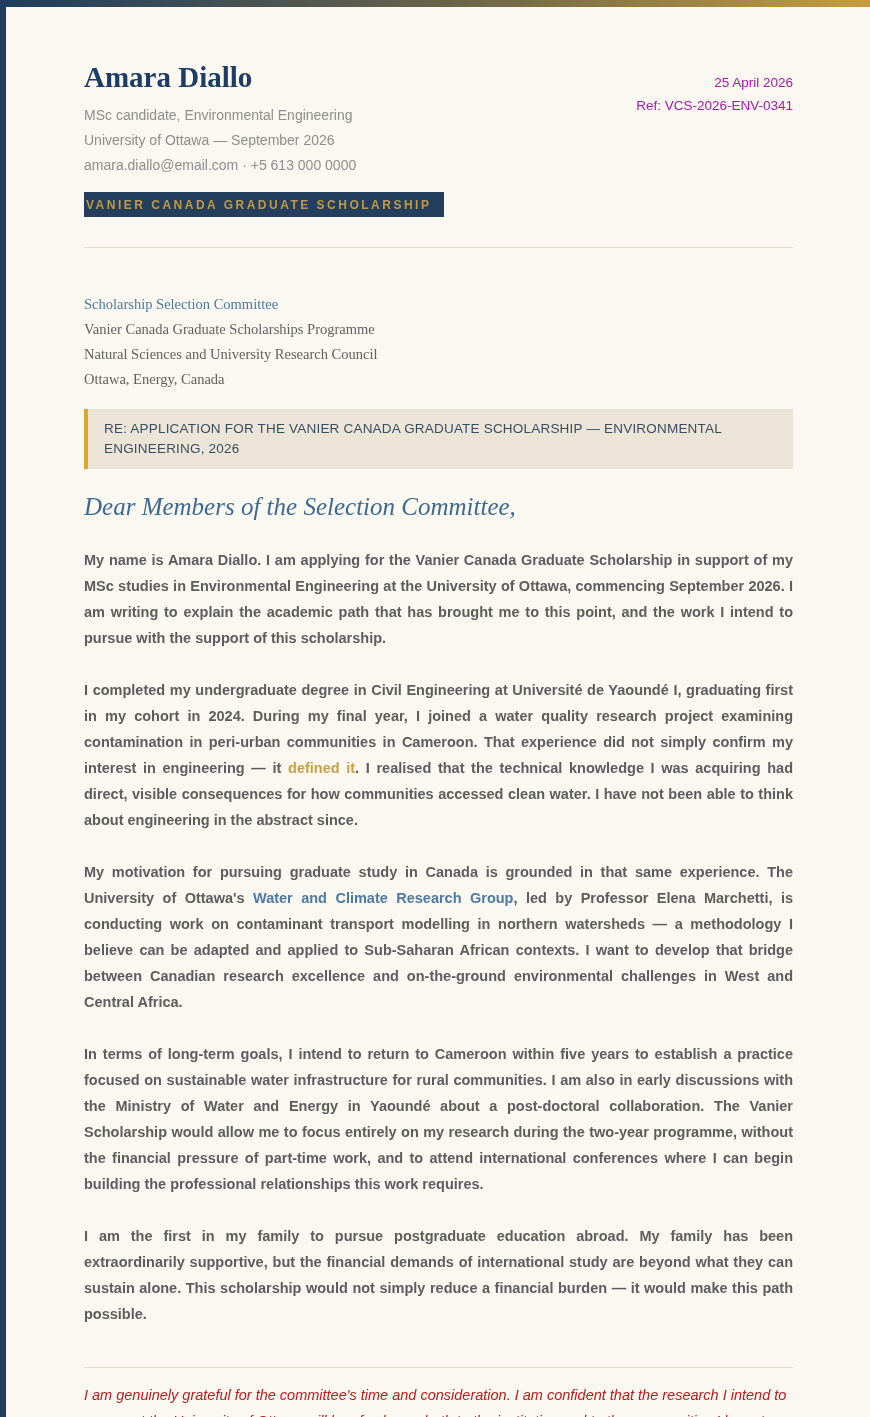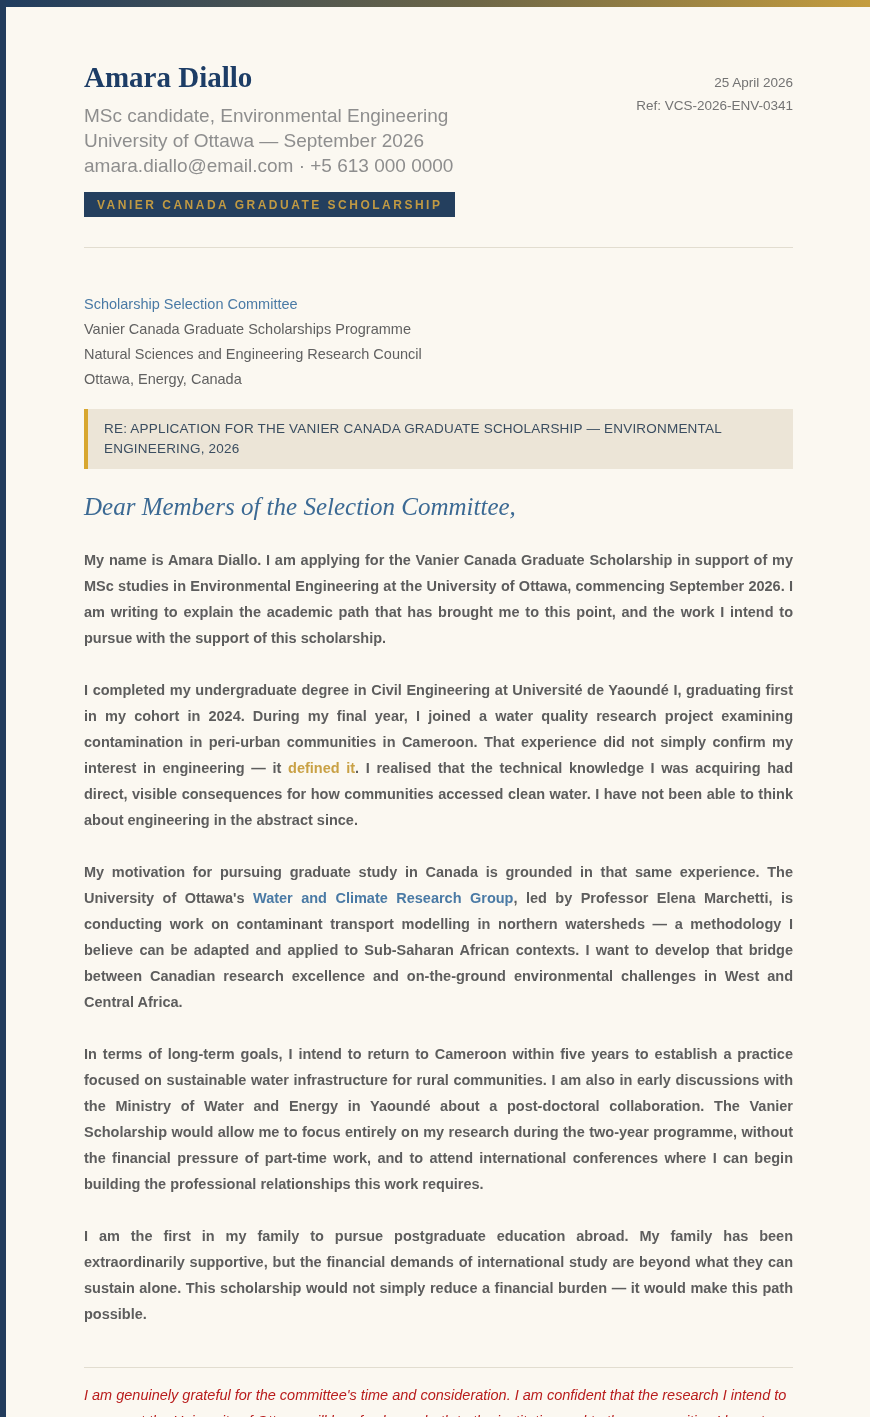--- a/index.html
+++ b/index.html
@@ -37,7 +37,7 @@
     padding: 6px 13px 5px 13px;
   }
   .meta { text-align: right; padding-top: 9px; }
-  .meta-line { font-size: 13.5px; line-height: 23px; color: #737373; }
+  .meta-line { font-size: 13.5px; line-height: 23px; color: #a21caf; }
 
   .divider { border: none; border-top: 1px solid #e2ddd0; margin-top: 30px; }
 

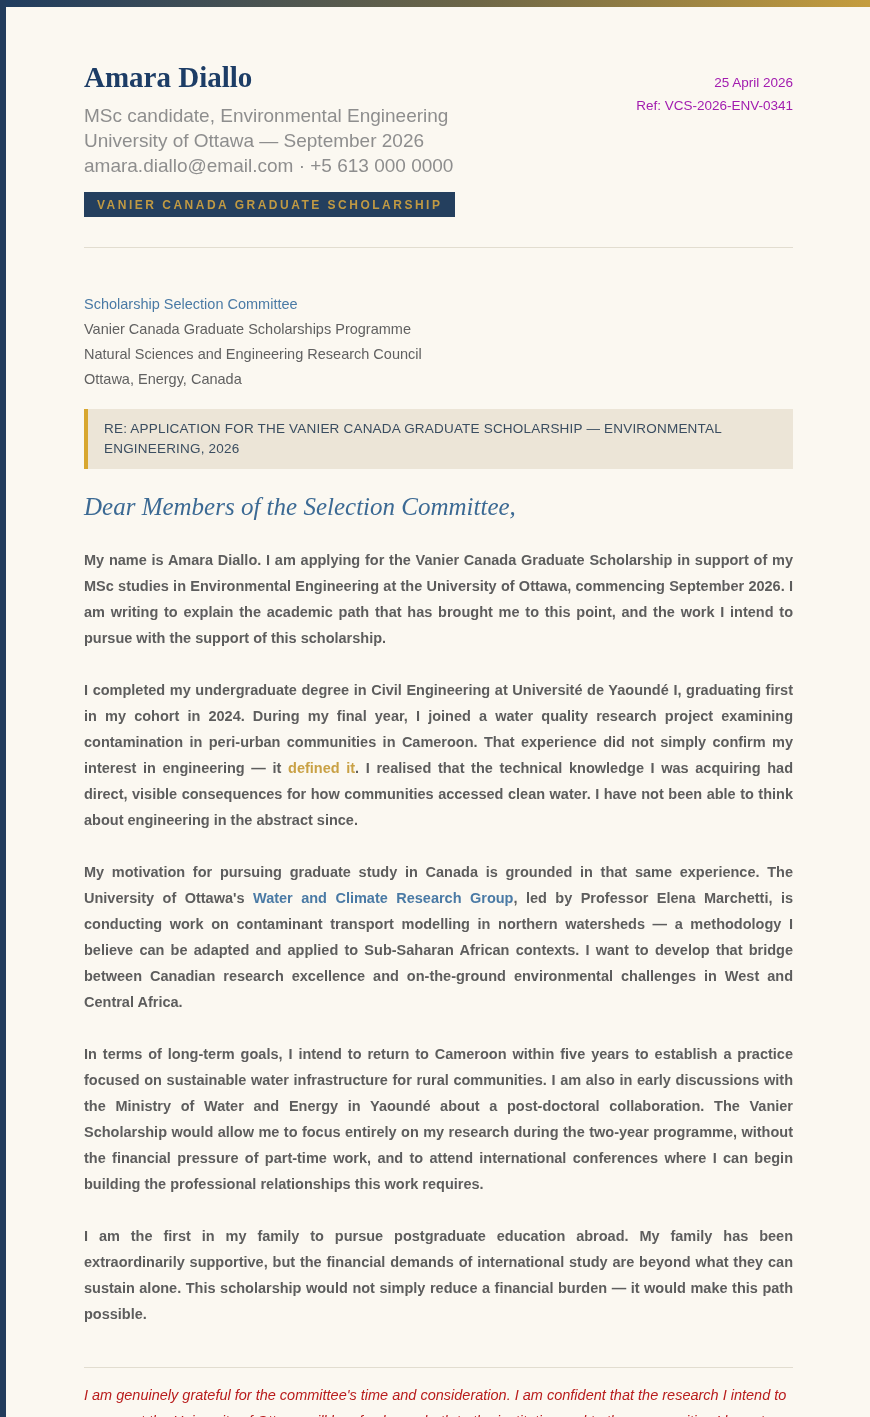--- a/index.html
+++ b/index.html
@@ -29,7 +29,7 @@
     color: #1d3d66;
   }
   .sender-lines { margin-top: 9px; }
-  .sender-line { font-size: 19px; line-height: 25px; color: #8e8e8e; }
+  .sender-line { font-size: 14px; line-height: 25px; color: #8e8e8e; }
   .badge {
     display: inline-block; margin-top: 14px;
     background: #243f5e; color: #c19a43;

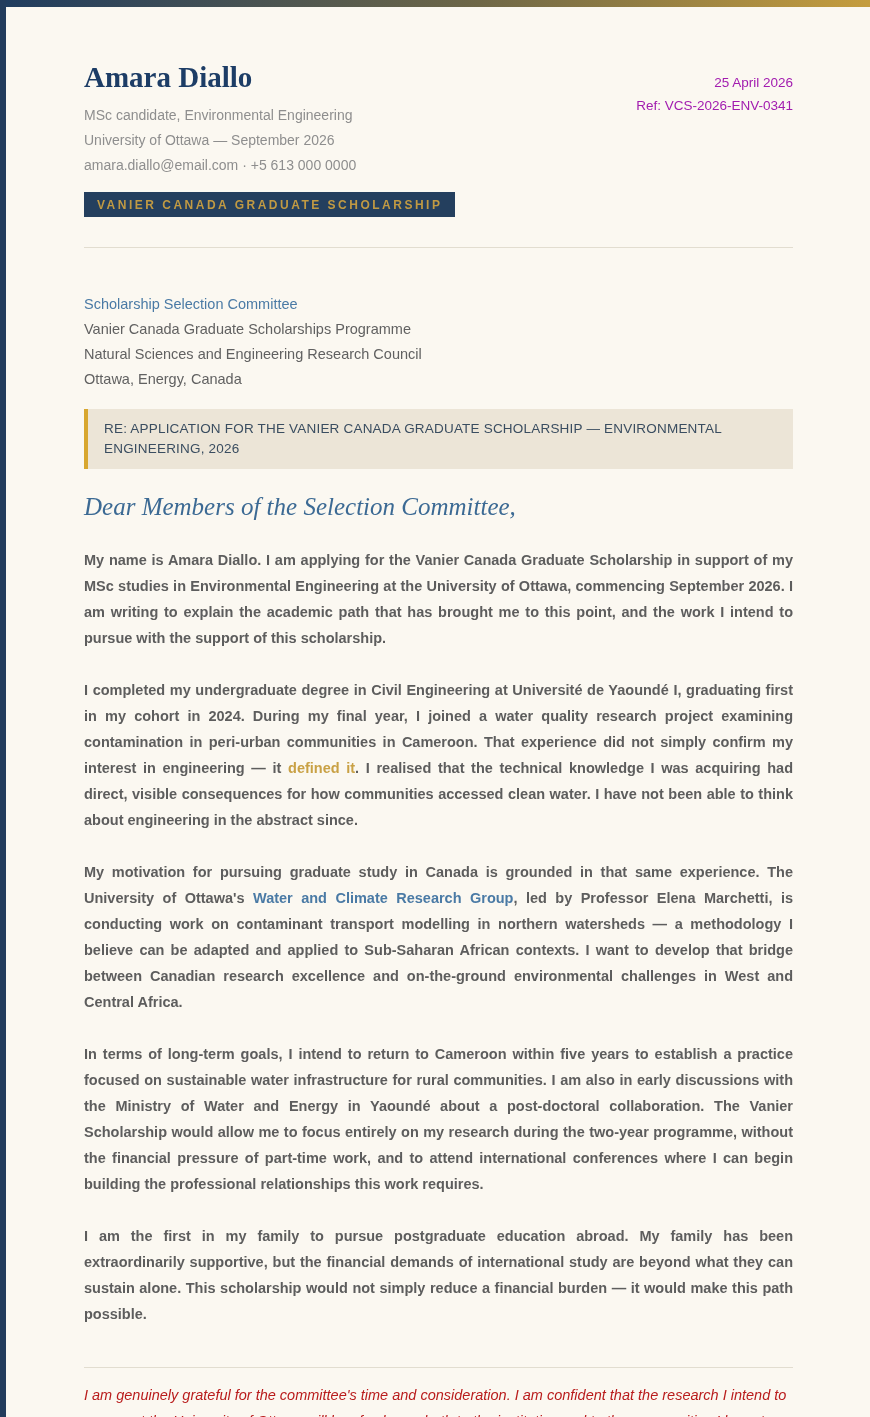--- a/index.html
+++ b/index.html
@@ -34,7 +34,7 @@
     display: inline-block; margin-top: 14px;
     background: #243f5e; color: #c19a43;
     font-size: 12px; letter-spacing: 2.5px; font-weight: bold;
-    padding: 6px 13px 5px 13px;
+    padding: 6px 13px 5px 2px;
   }
   .meta { text-align: right; padding-top: 9px; }
   .meta-line { font-size: 13.5px; line-height: 23px; color: #a21caf; }

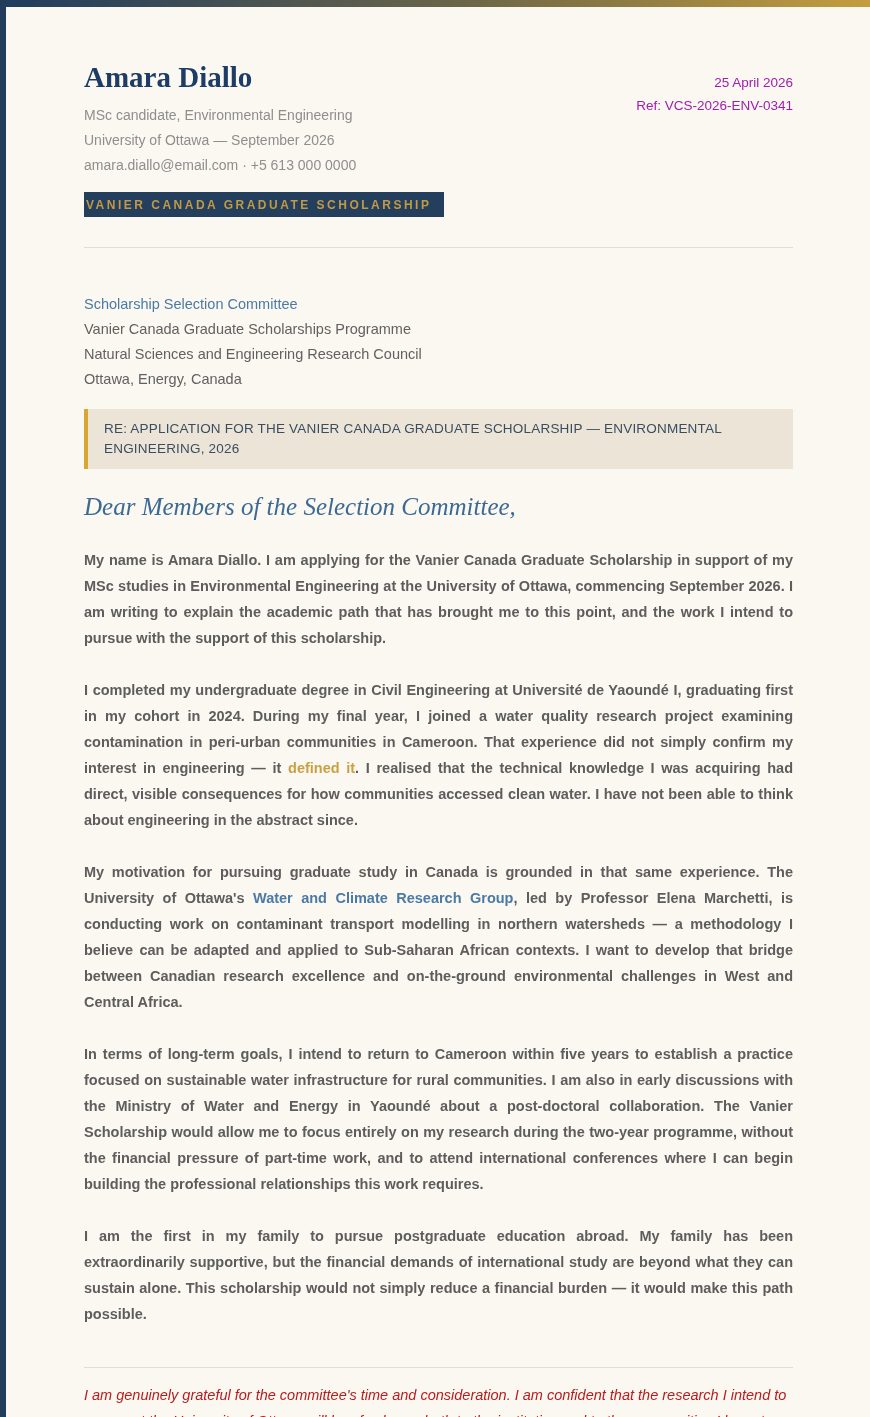--- a/index.html
+++ b/index.html
@@ -42,7 +42,7 @@
   .divider { border: none; border-top: 1px solid #e2ddd0; margin-top: 30px; }
 
   
-  .recipient { margin-top: 44px; }
+  .recipient { margin-top: 44px; font-family: Liberation Serif, serif; }
   .recipient-line { font-size: 14.5px; line-height: 25px; color: #616161; }
   .recipient-link { color: #4a7aa5; cursor: pointer; }
 

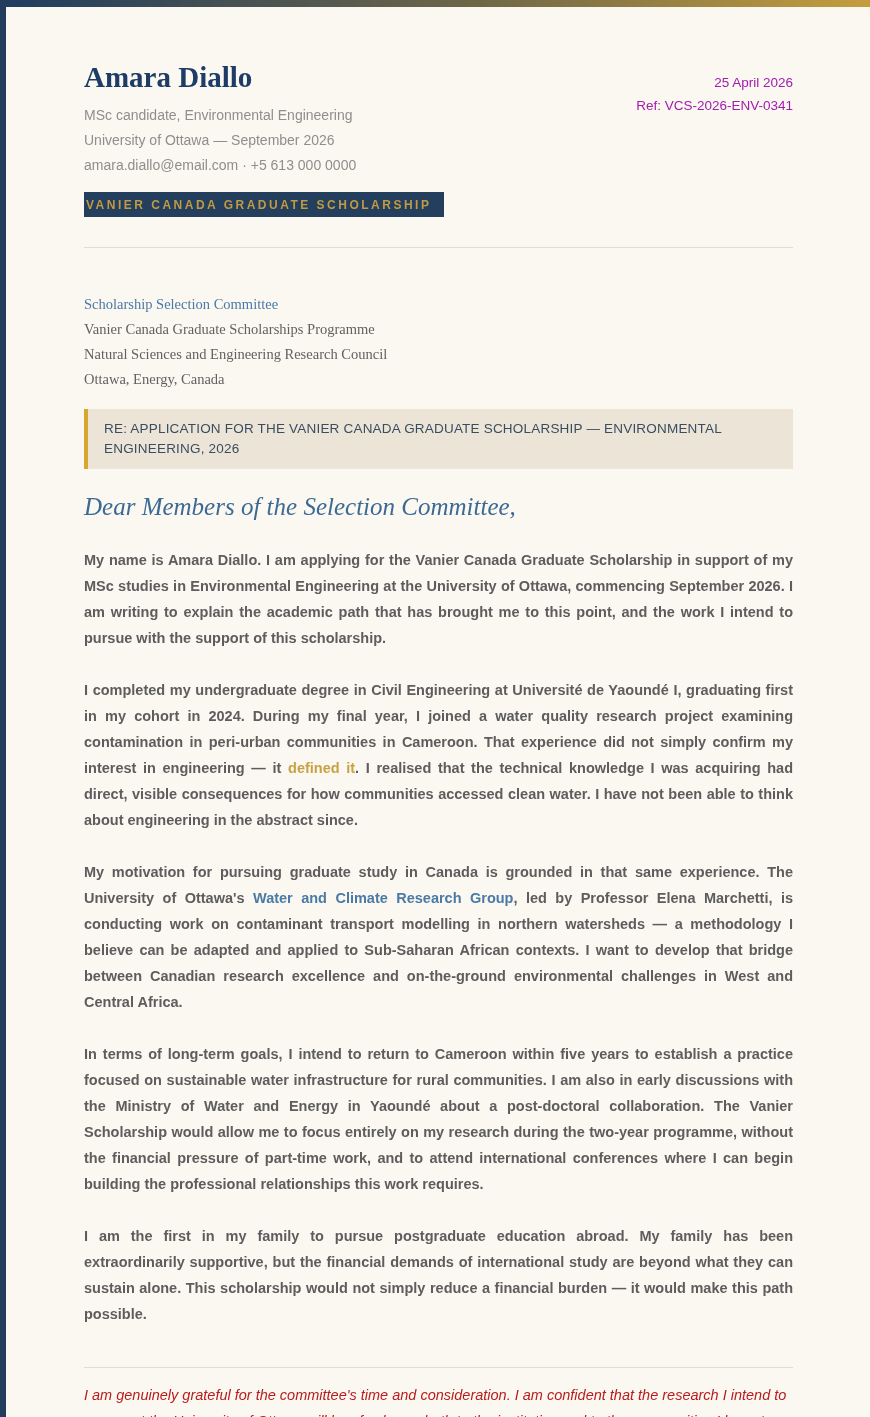--- a/index.html
+++ b/index.html
@@ -122,7 +122,7 @@
   <div class="recipient">
     <div class="recipient-line recipient-link">Scholarship Selection Committee</div>
     <div class="recipient-line">Vanier Canada Graduate Scholarships Programme</div>
-    <div class="recipient-line">Natural Sciences and Engineering Research Council</div>
+    <div class="recipient-line">Natural Sciences and University Research Council</div>
     <div class="recipient-line">Ottawa, Energy, Canada</div>
   </div>
 

